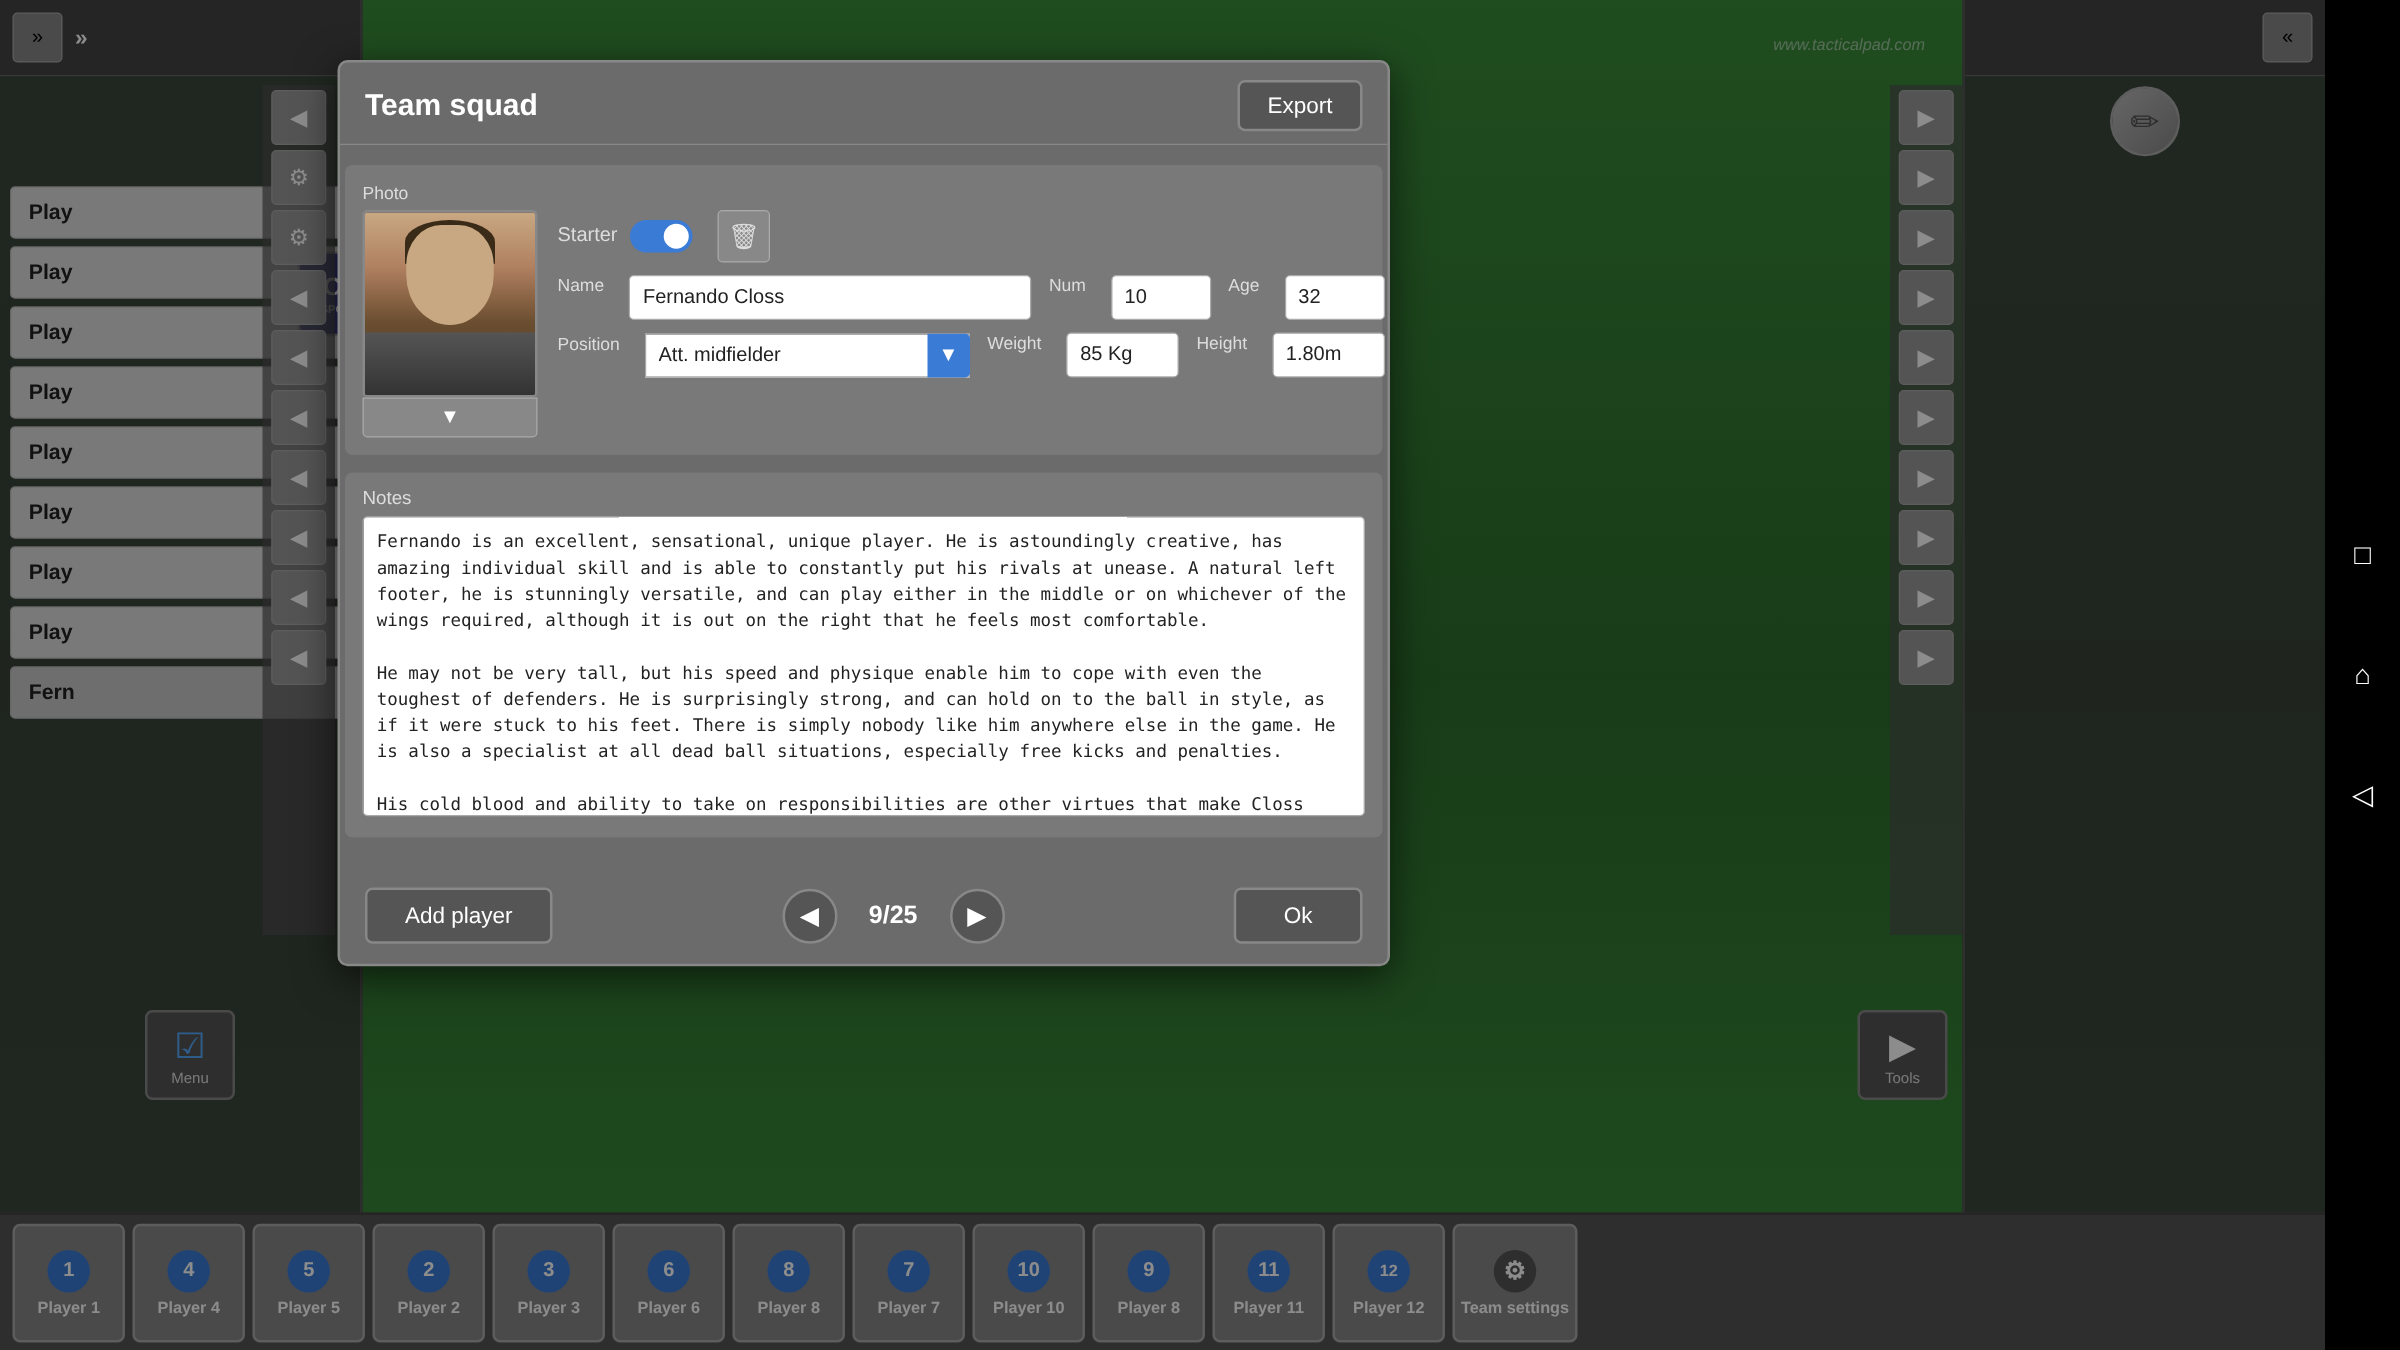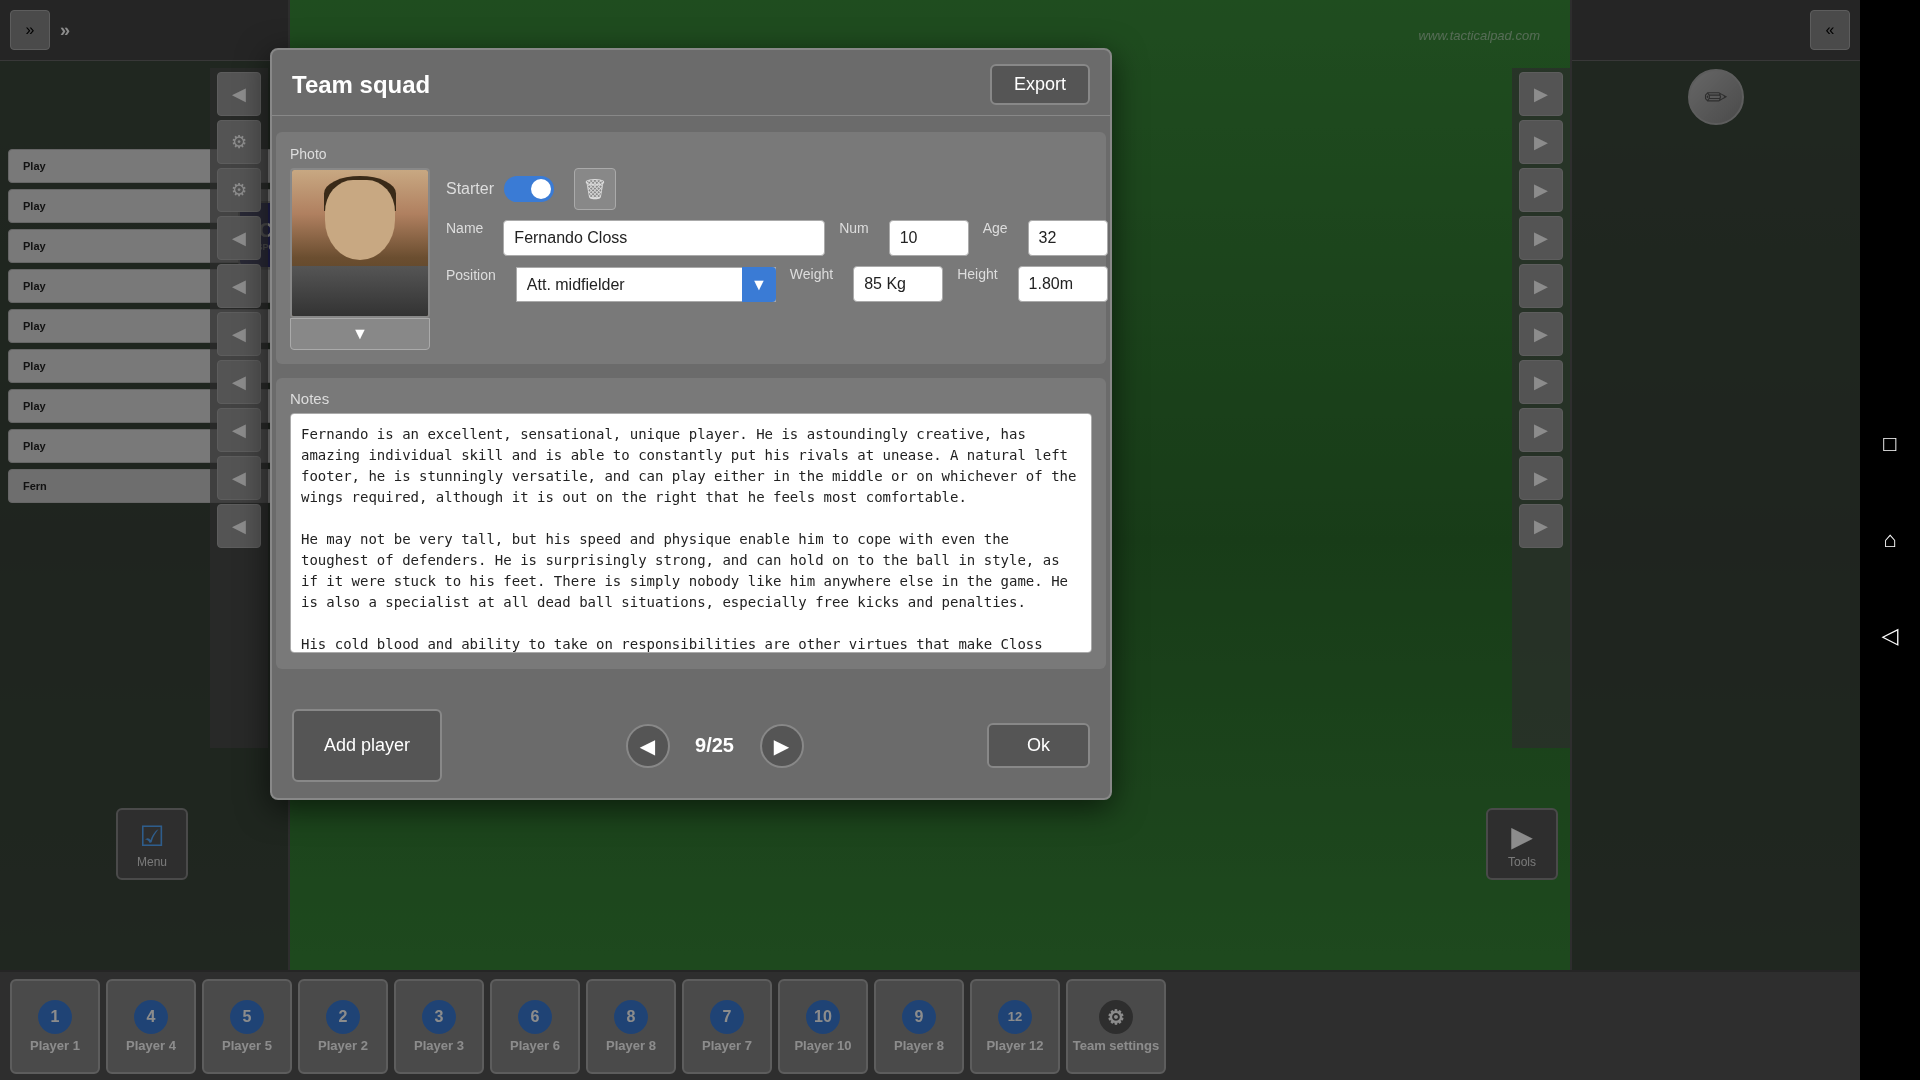--- a/index.html
+++ b/index.html
@@ -59,7 +59,7 @@
       border-radius: 4px;
       margin: 6px 8px;
       padding: 10px 14px;
-      font-size: 11px;
+      font-size: 17px;
       font-weight: bold;
       color: #222;
       cursor: pointer;

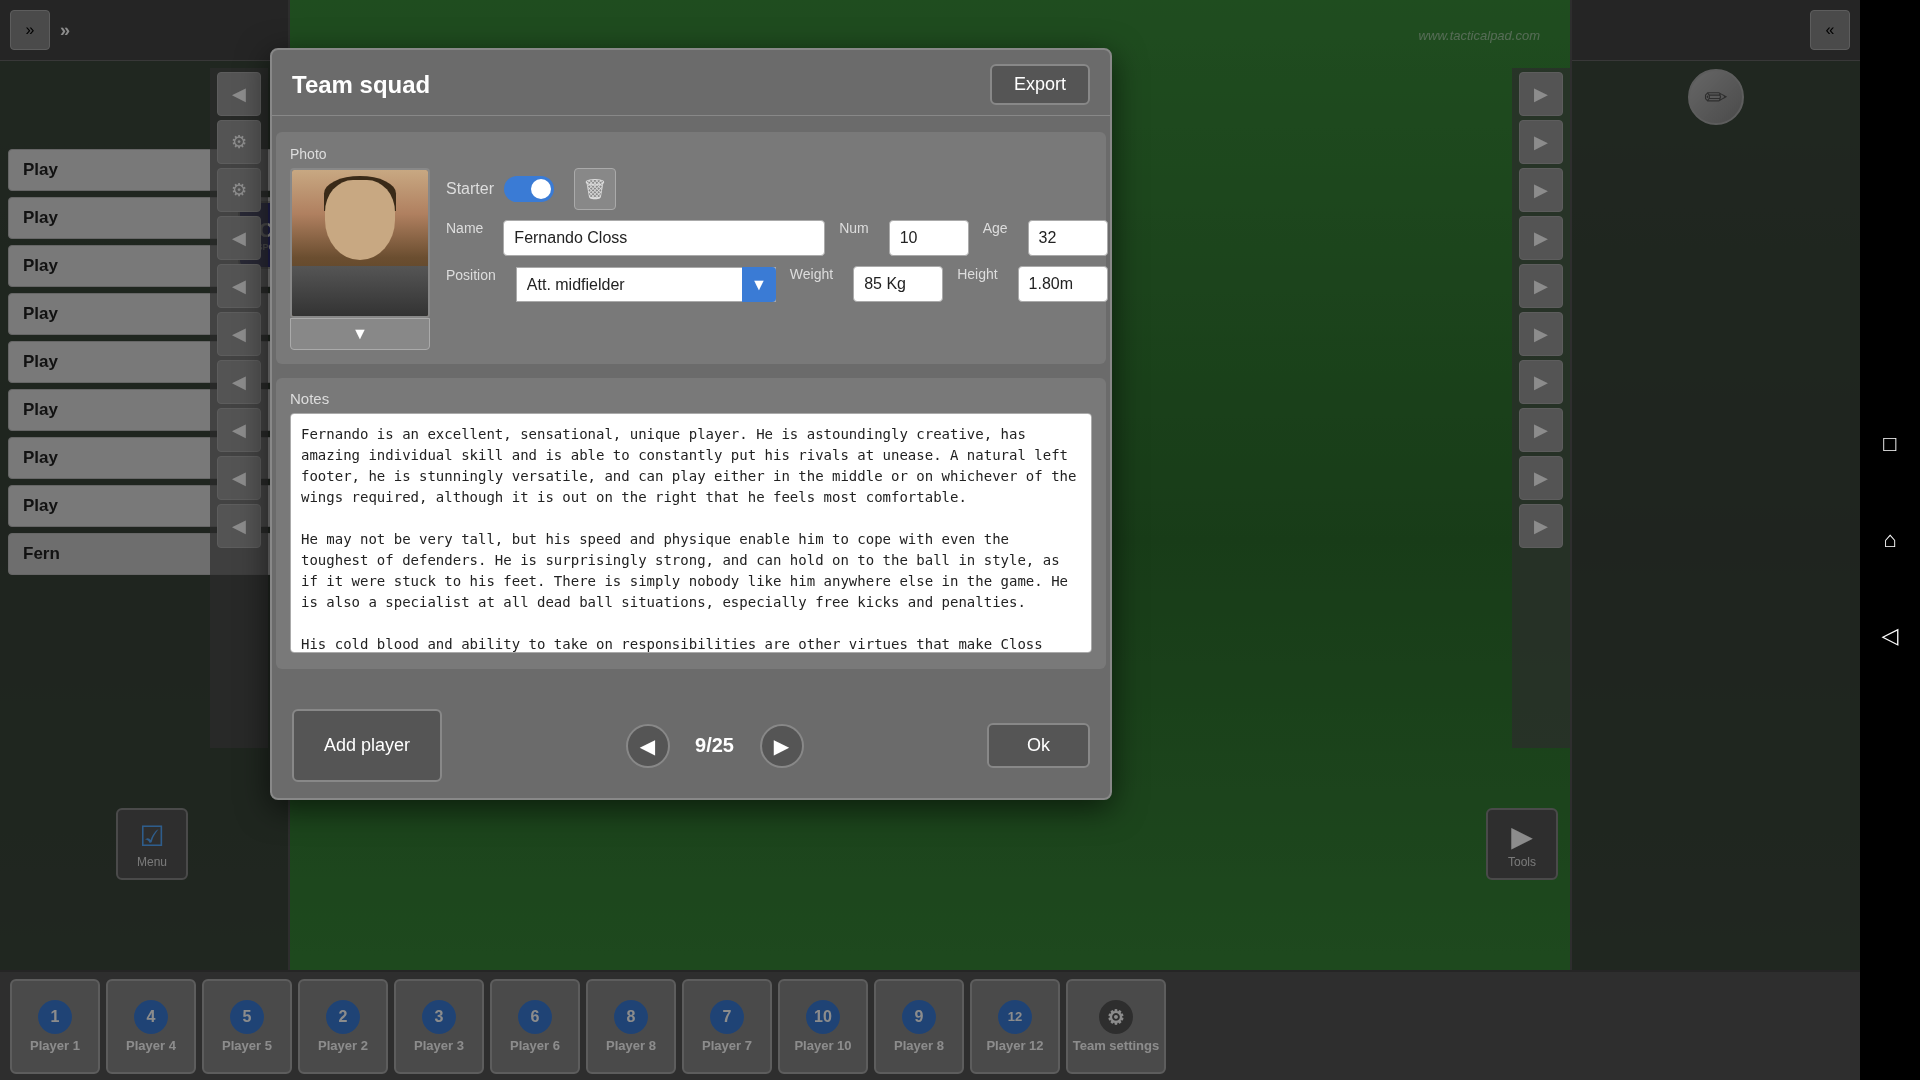--- a/index.html
+++ b/index.html
@@ -406,7 +406,7 @@
       background: #555;
       border: 2px solid #888;
       border-radius: 6px;
-      padding: 24px 30px;
+      padding: 10px 30px;
       color: #fff;
       font-size: 18px;
       cursor: pointer;

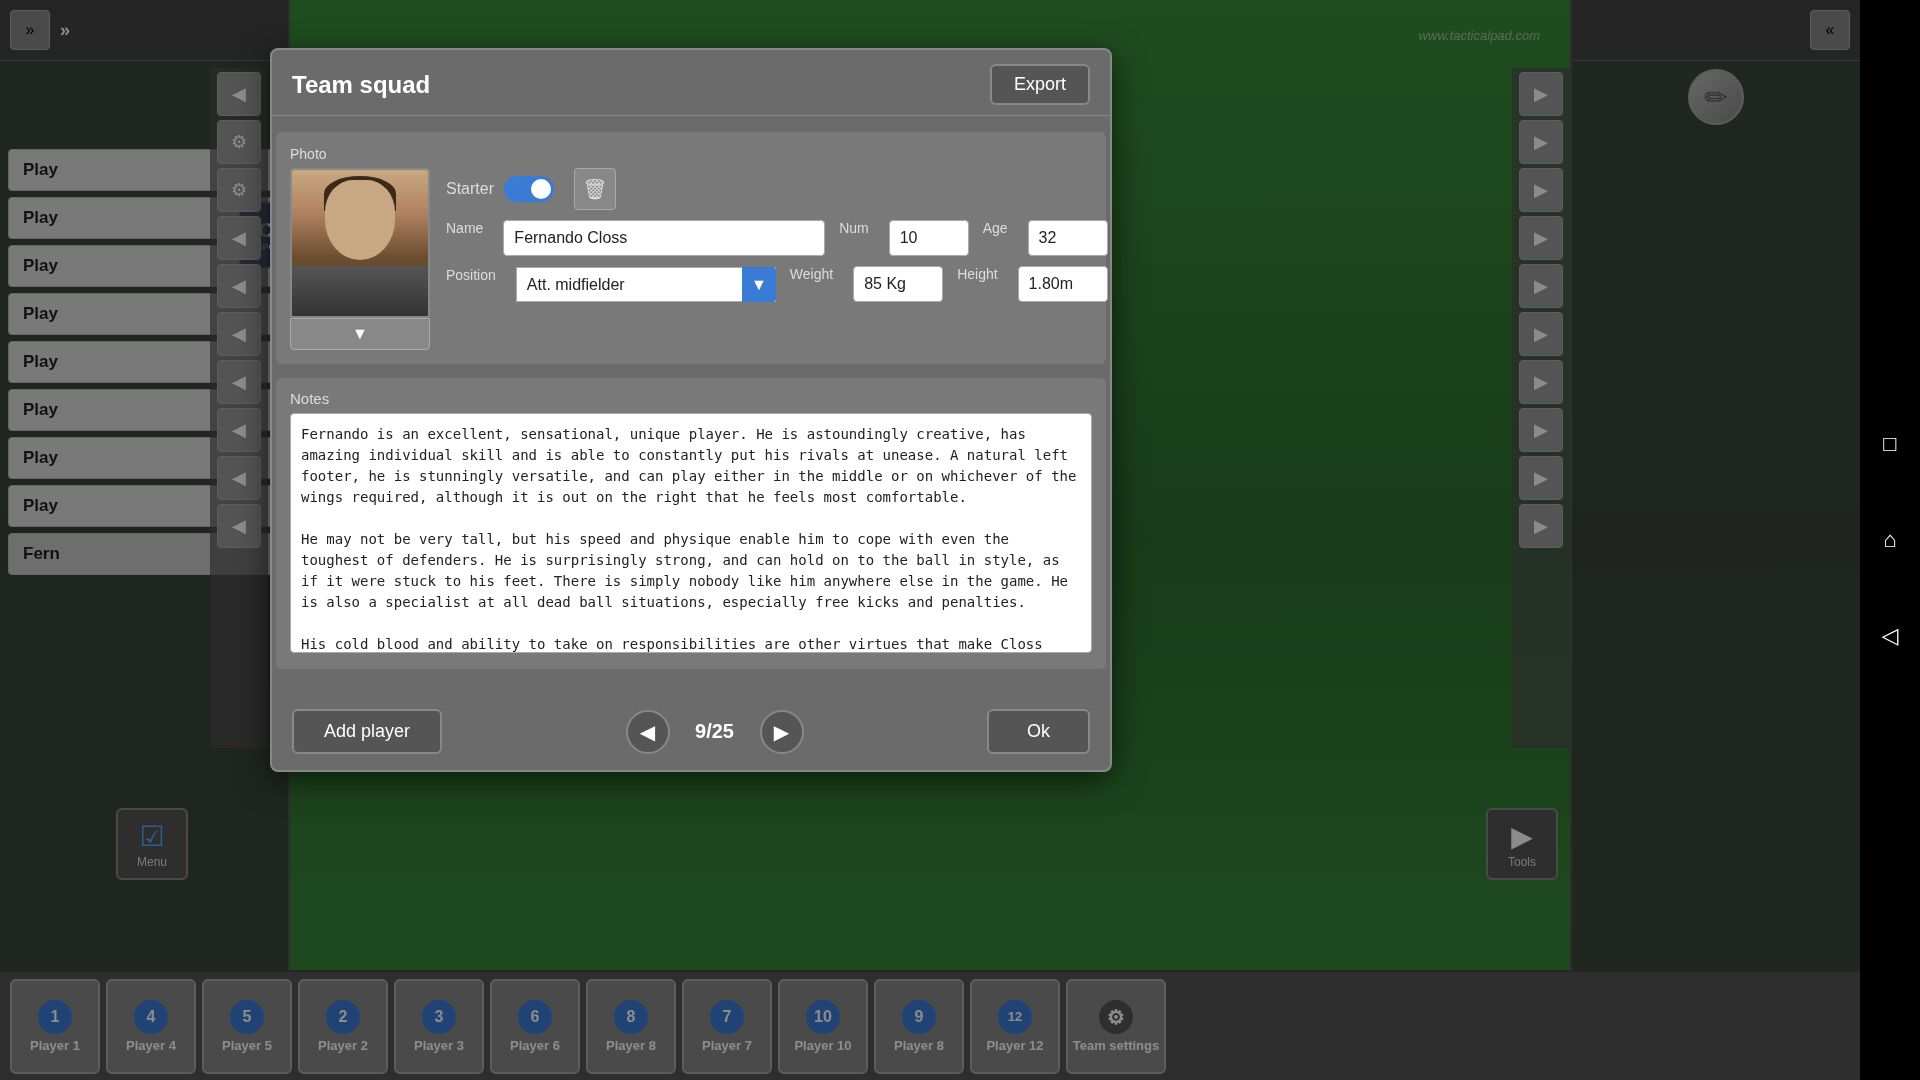--- a/index.html
+++ b/index.html
@@ -799,6 +799,10 @@
     <span>Player 8</span>
   </div>
   <div class="bottom-player-btn">
+    <div class="player-number">11</div>
+    <span>Player 11</span>
+  </div>
+  <div class="bottom-player-btn">
     <div class="player-number" style="font-size:13px;">12</div>
     <span>Player 12</span>
   </div>

